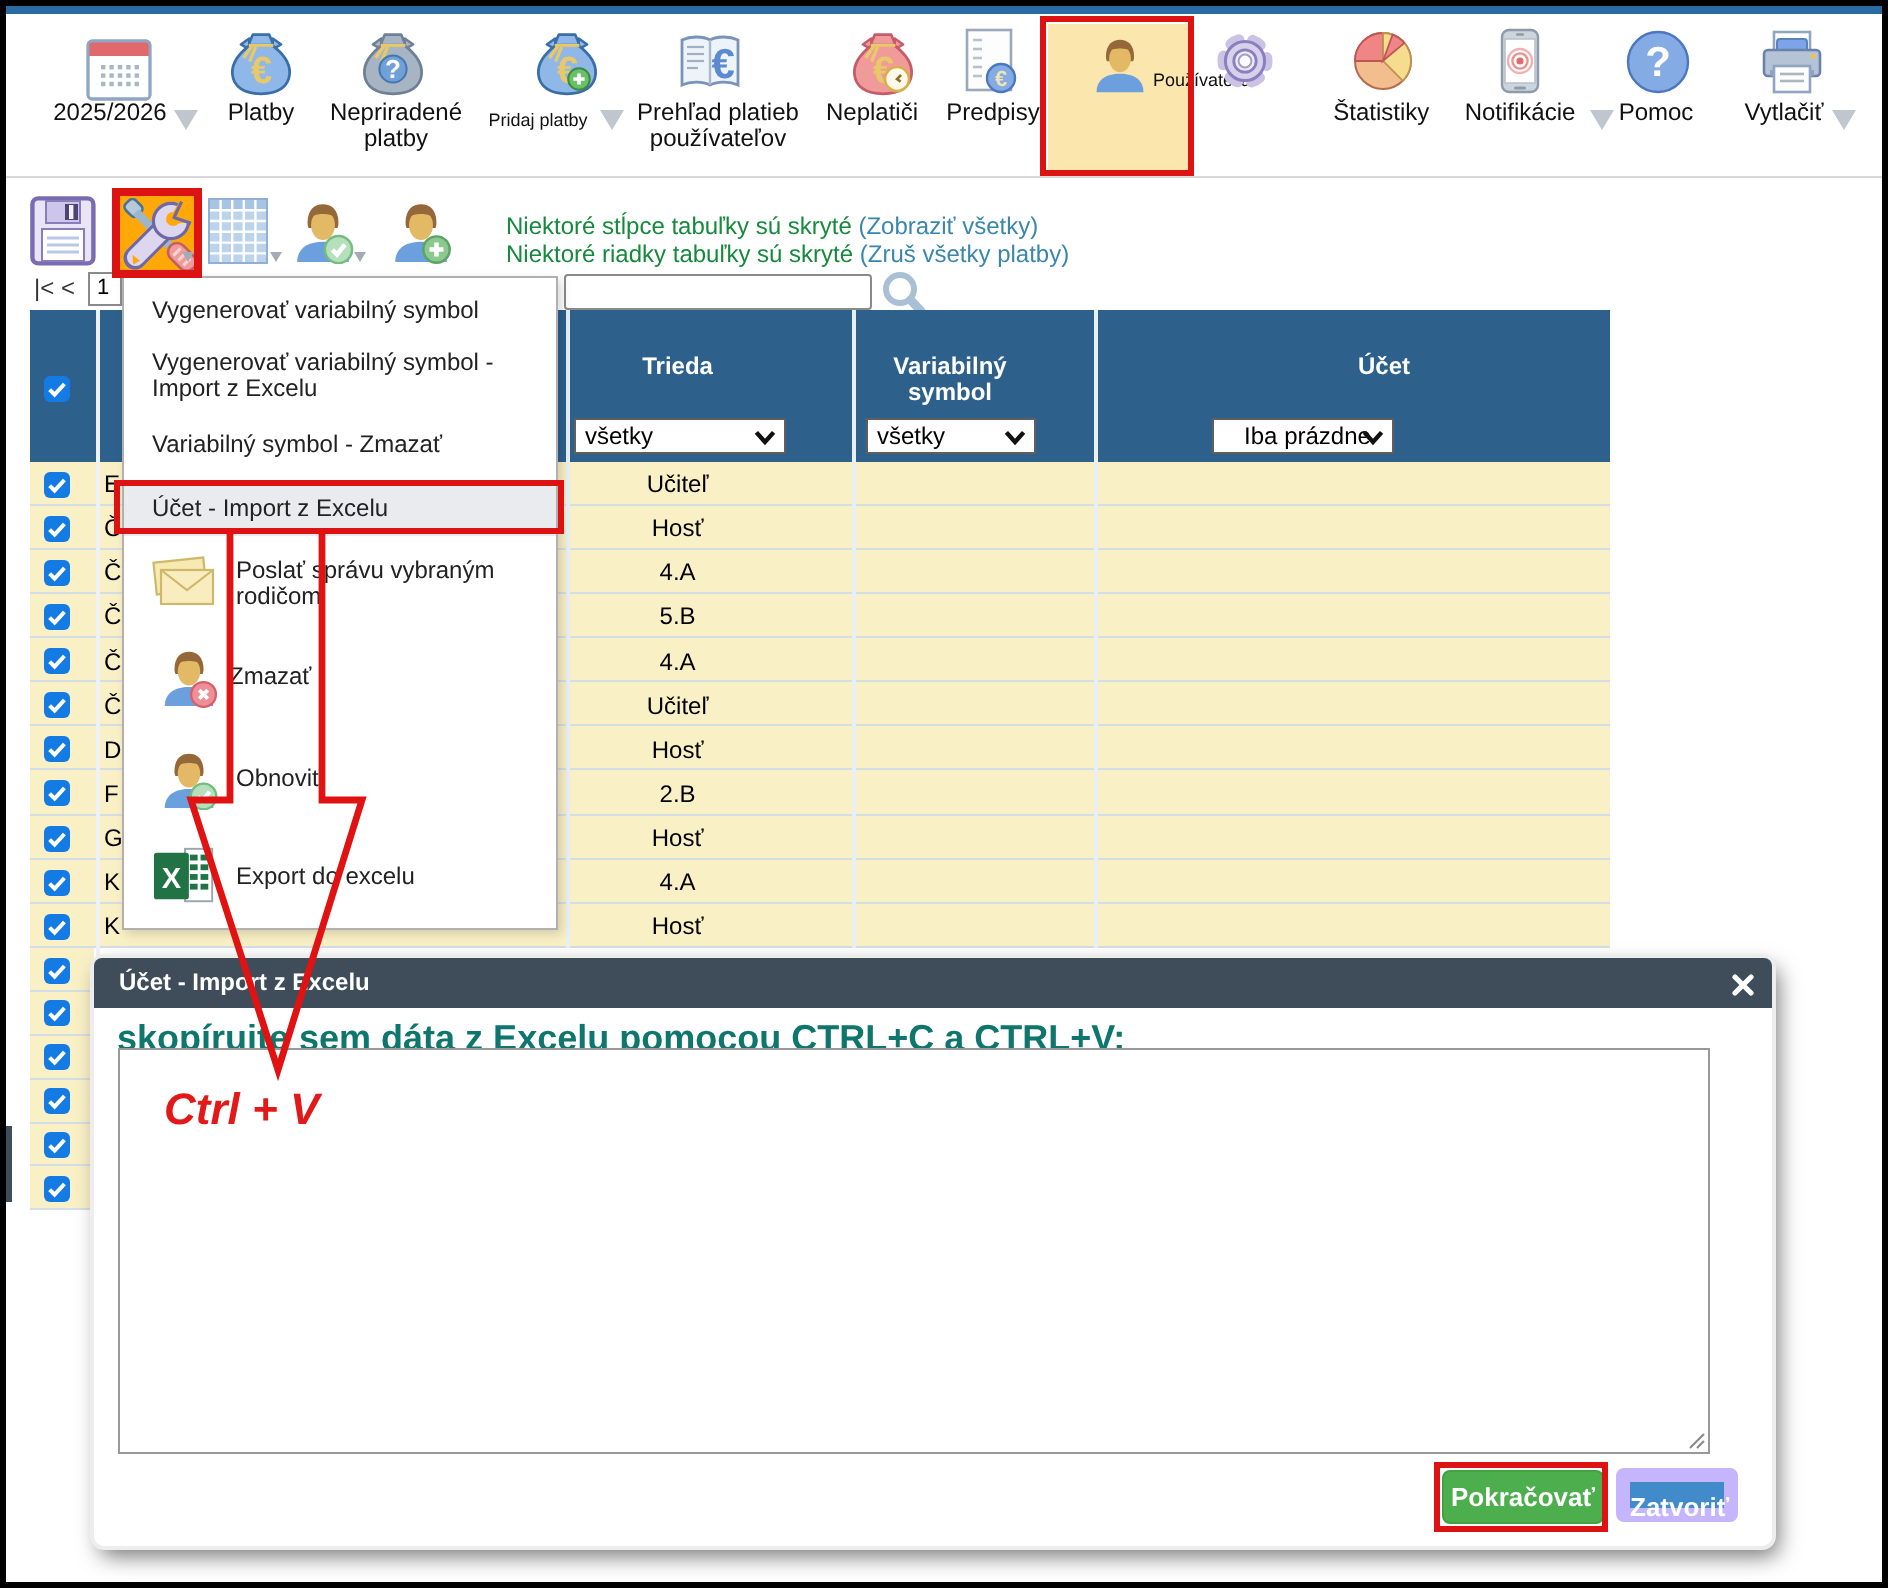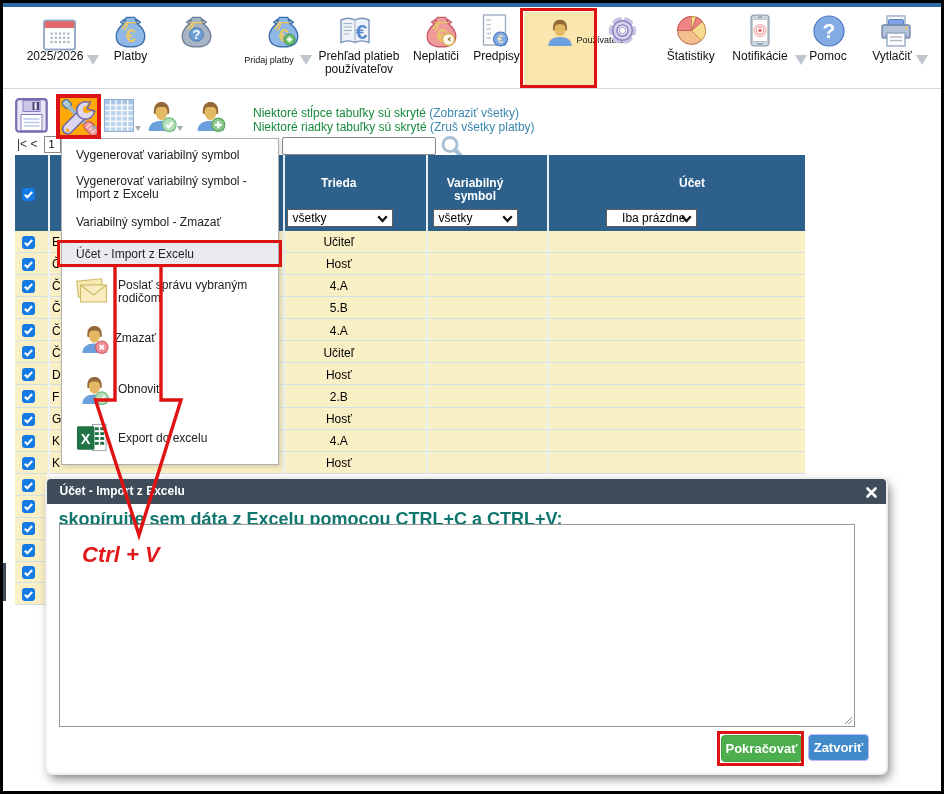--- a/index.html
+++ b/index.html
@@ -87,6 +87,7 @@
 <circle cx="16.5" cy="18.5" r="6.8" fill="#6fa0d8" stroke="#4577ae" stroke-width="1"></circle>
 <text x="16.5" y="23" font-size="13" font-weight="bold" fill="#fff" text-anchor="middle" font-family="Liberation Sans">?</text>
       </svg></div>
+<div class="lab" style="left:98.0px;top:49.5px;width:200px;">Nepriradené<br>platby</div>
 <div class="abs" style="left:267.0px;top:16px;"><svg width="33" height="33" viewBox="0 0 33 33">
 <path d="M12.4 1.3 L20.6 1.3 L22.8 6.6 L10.2 6.6 Z" fill="#8fb7e8" stroke="#3a6ea8" stroke-width="1.3" stroke-linejoin="round"></path>
 <path d="M10.6 3.2 L6.4 6.2 L10.6 8.6 Z" fill="#8fb7e8" stroke="#3a6ea8" stroke-width="1.2" stroke-linejoin="round"></path>

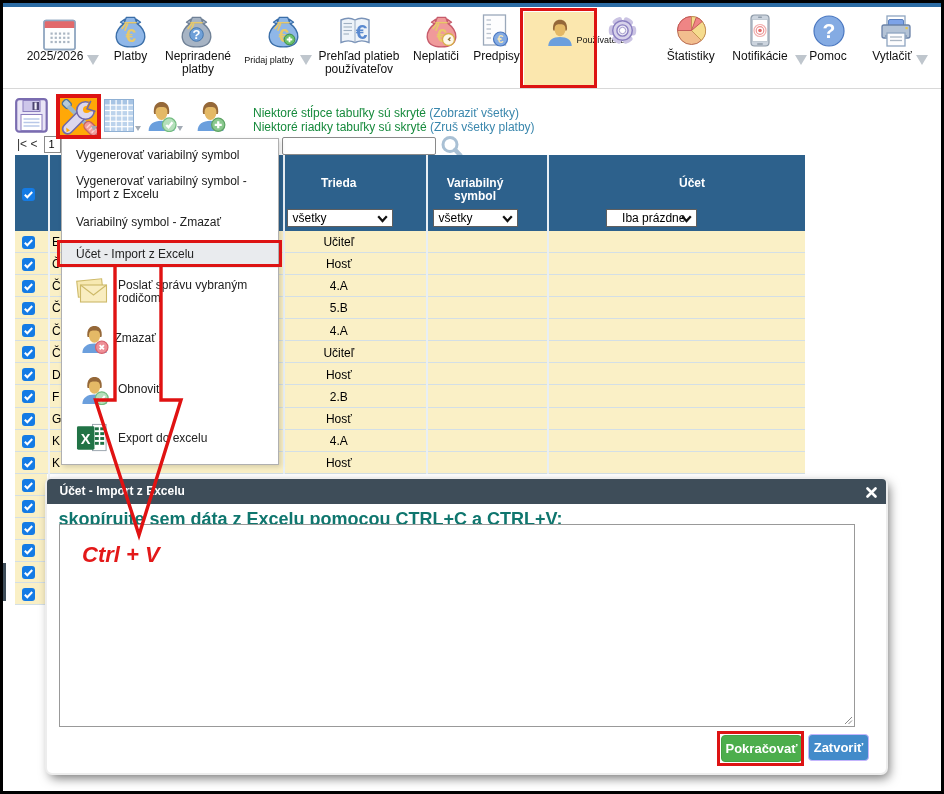--- a/index.html
+++ b/index.html
@@ -35,7 +35,7 @@
 .ctrlv{position:absolute;left:82px;top:541.5px;font-size:22px;font-weight:bold;font-style:italic;color:#e31919;z-index:70;}
 .btn{position:absolute;border-radius:4px;color:#fff;font-size:13px;font-weight:bold;text-align:center;}
 .btn-green{left:674.5px;top:256px;width:81px;height:27.5px;background:#4cae4c;border:1px solid #43a143;line-height:26px;box-sizing:border-box;}
-.btn-blue{left:761.5px;top:255.5px;width:61px;height:27px;background:#428bca;border:1px solid #c4b5fd;line-height:25px;box-sizing:border-box;}
+.btn-blue{left:761.5px;top:255.5px;width:61px;height:27px;background:#428bca;border:7px solid #c4b5fd;line-height:25px;box-sizing:border-box;}
 .darkstrip{position:absolute;left:1.5px;top:563px;width:4px;height:38px;background:#3e4d59;}
 </style>
 </head>

